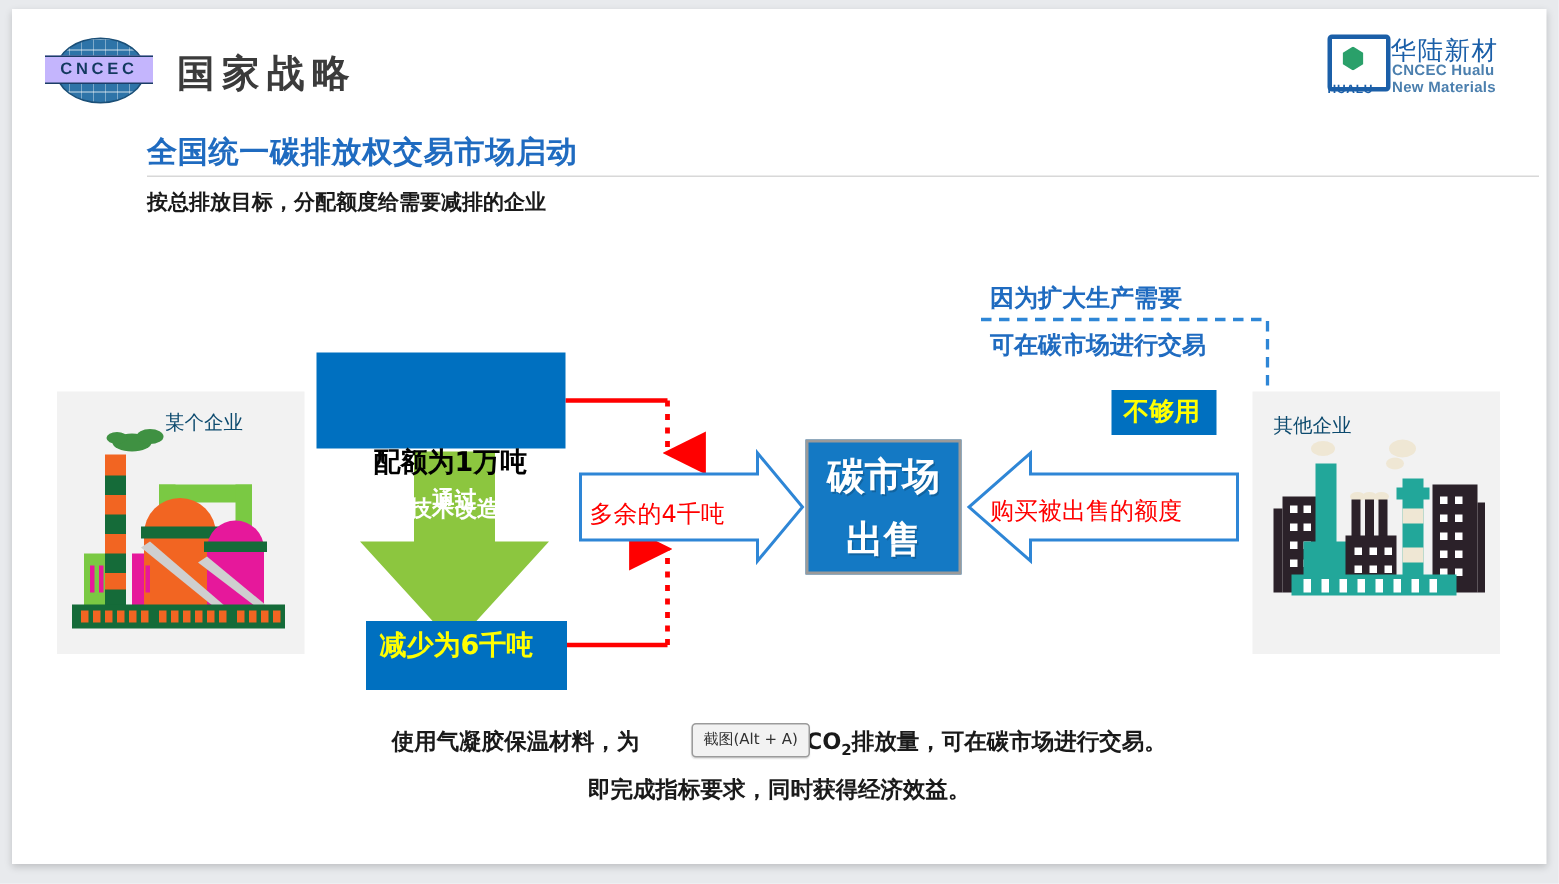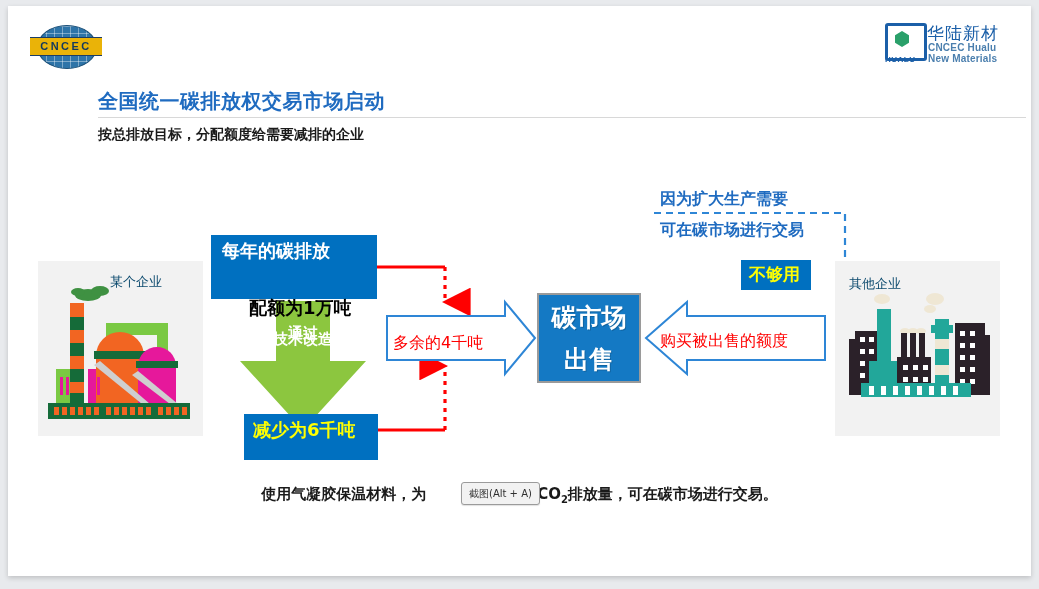--- a/index.html
+++ b/index.html
@@ -37,7 +37,7 @@
   #cncec-logo .band {
     position: absolute; left: 0px; top: 14px;
     width: 72px; height: 17px;
-    background: #eab308;
+    background: #c4b5fd;
     border-top: 1.5px solid #1b3d66;
     border-bottom: 1.5px solid #1b3d66;
     color: #13395f;

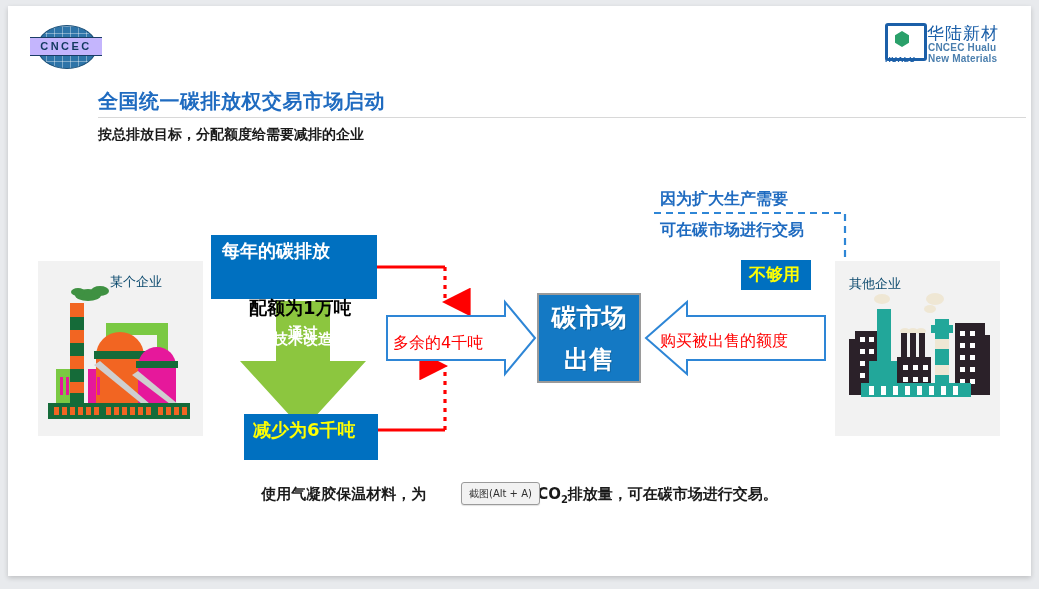--- a/index.html
+++ b/index.html
@@ -218,6 +218,7 @@
     <div class="band">CNCEC</div>
   </div>
 
+  <div id="header-cn-title">国家战略</div>
 
   <div id="hualu-logo">
     <div class="mark"></div>

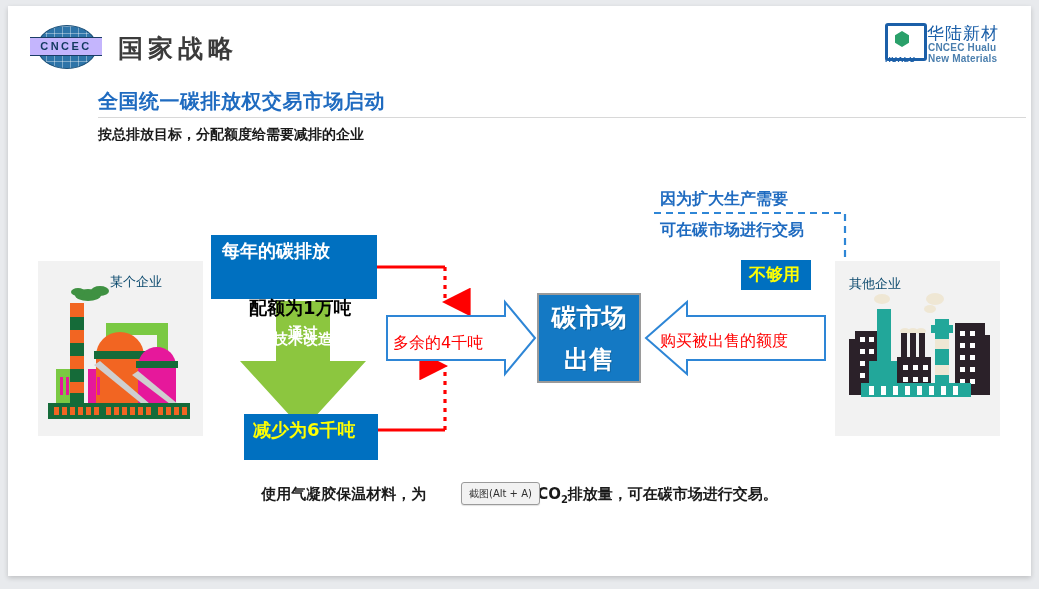--- a/index.html
+++ b/index.html
@@ -394,7 +394,6 @@
   </div>
 
   <div id="box-annual" class="blue-box">
-    <div class="l1">每年的碳排放</div>
     <div class="l2">配额为1万吨</div>
   </div>
 

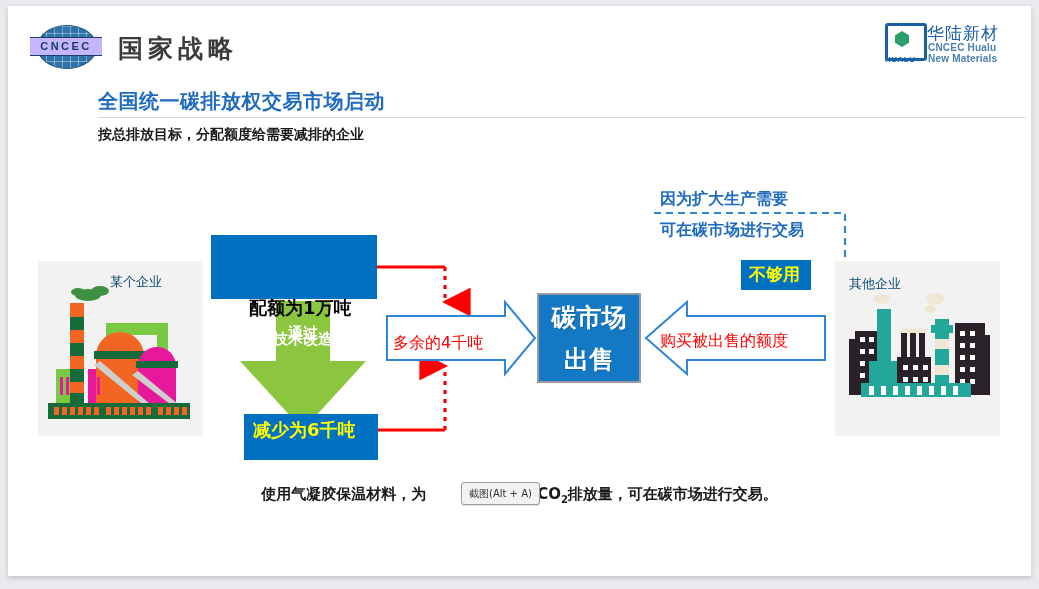--- a/index.html
+++ b/index.html
@@ -420,6 +420,7 @@
   <div id="bottom-1" class="bottom-line">
     <span>使用气凝胶保温材料，为</span><span style="display:inline-block;width:96px;"></span><span>的CO</span><sub>2</sub><span>排放量，可在碳市场进行交易。</span>
   </div>
+  <div id="bottom-2" class="bottom-line">即完成指标要求，同时获得经济效益。</div>
 
   <div id="snip-overlay">截图(Alt + A)</div>
 

